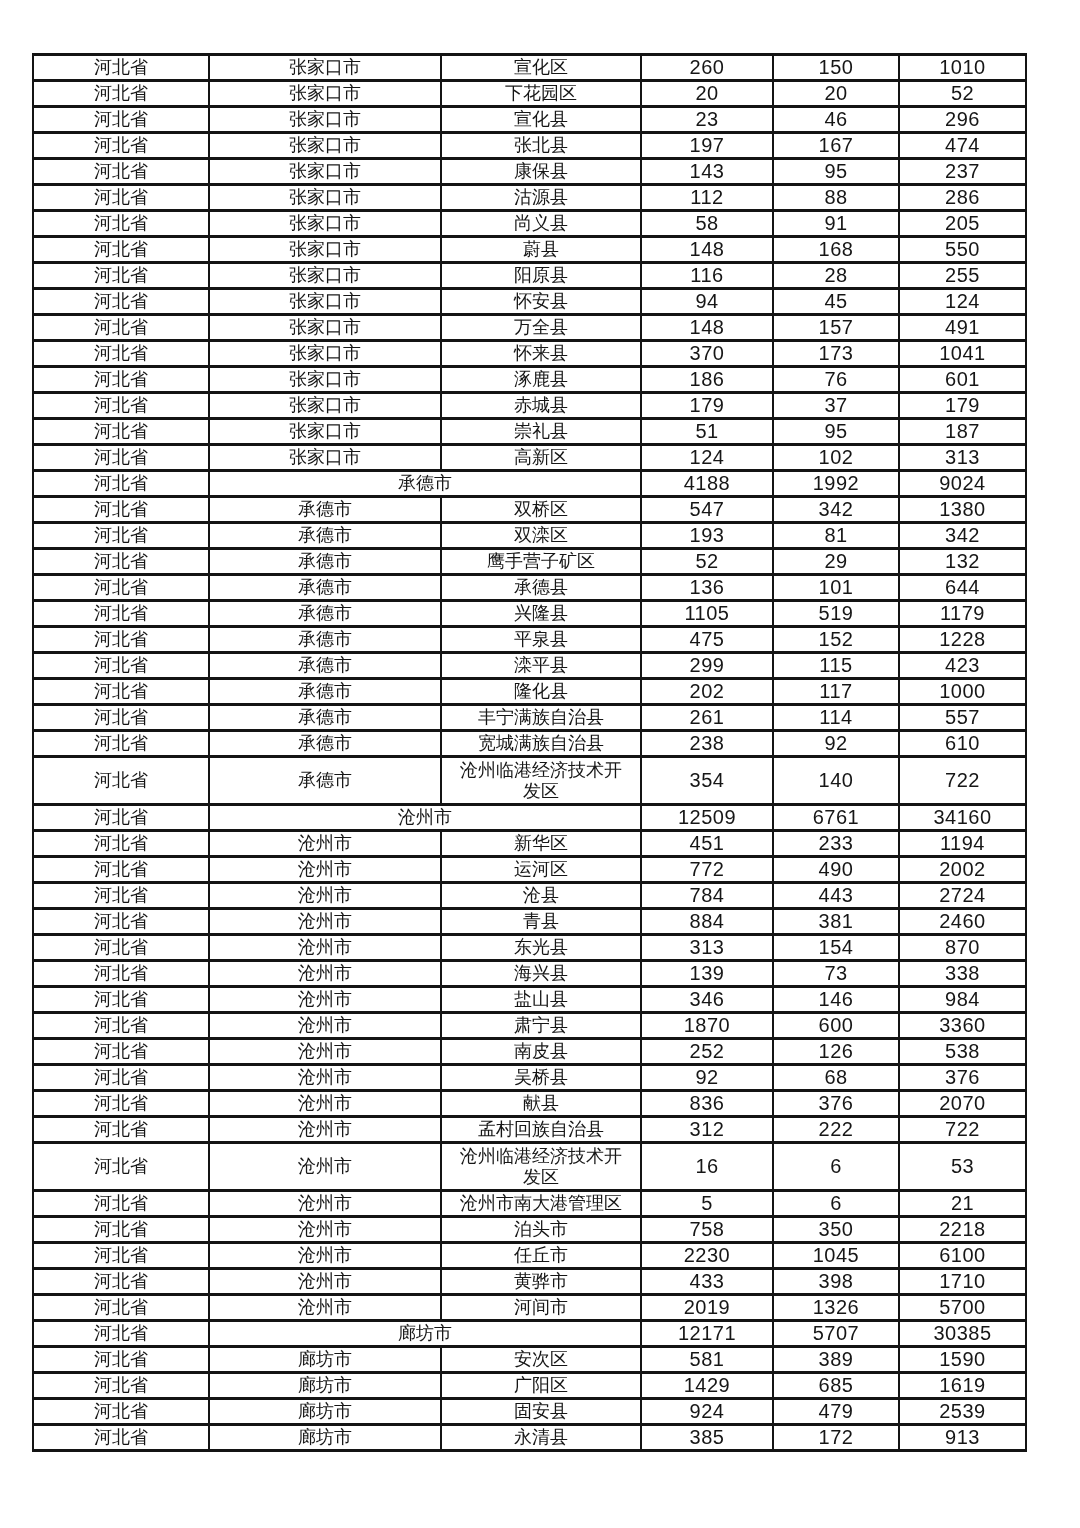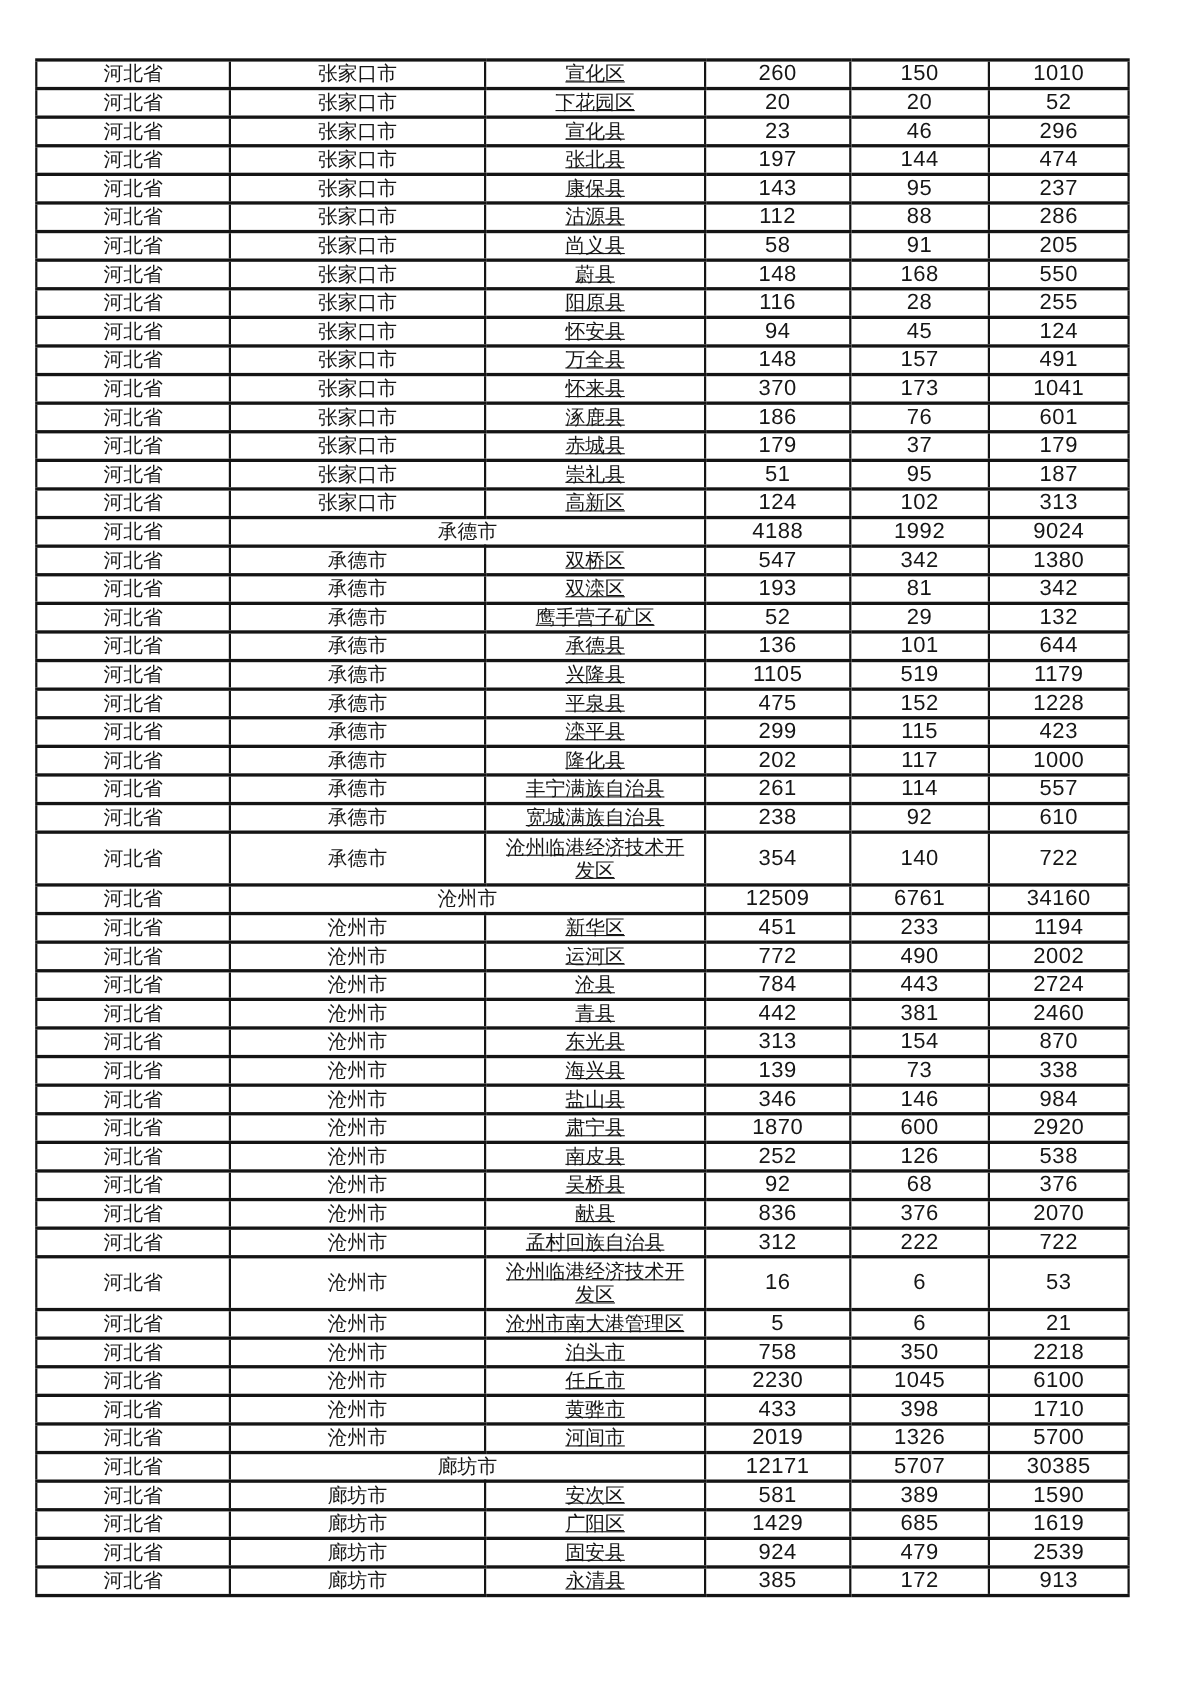--- a/index.html
+++ b/index.html
@@ -47,7 +47,6 @@
     padding: 0 12px;
     white-space: normal;
     word-break: break-all;
-    text-decoration: underline;
   }
   table.data-table td.num-cell {
     font-size: 20px;

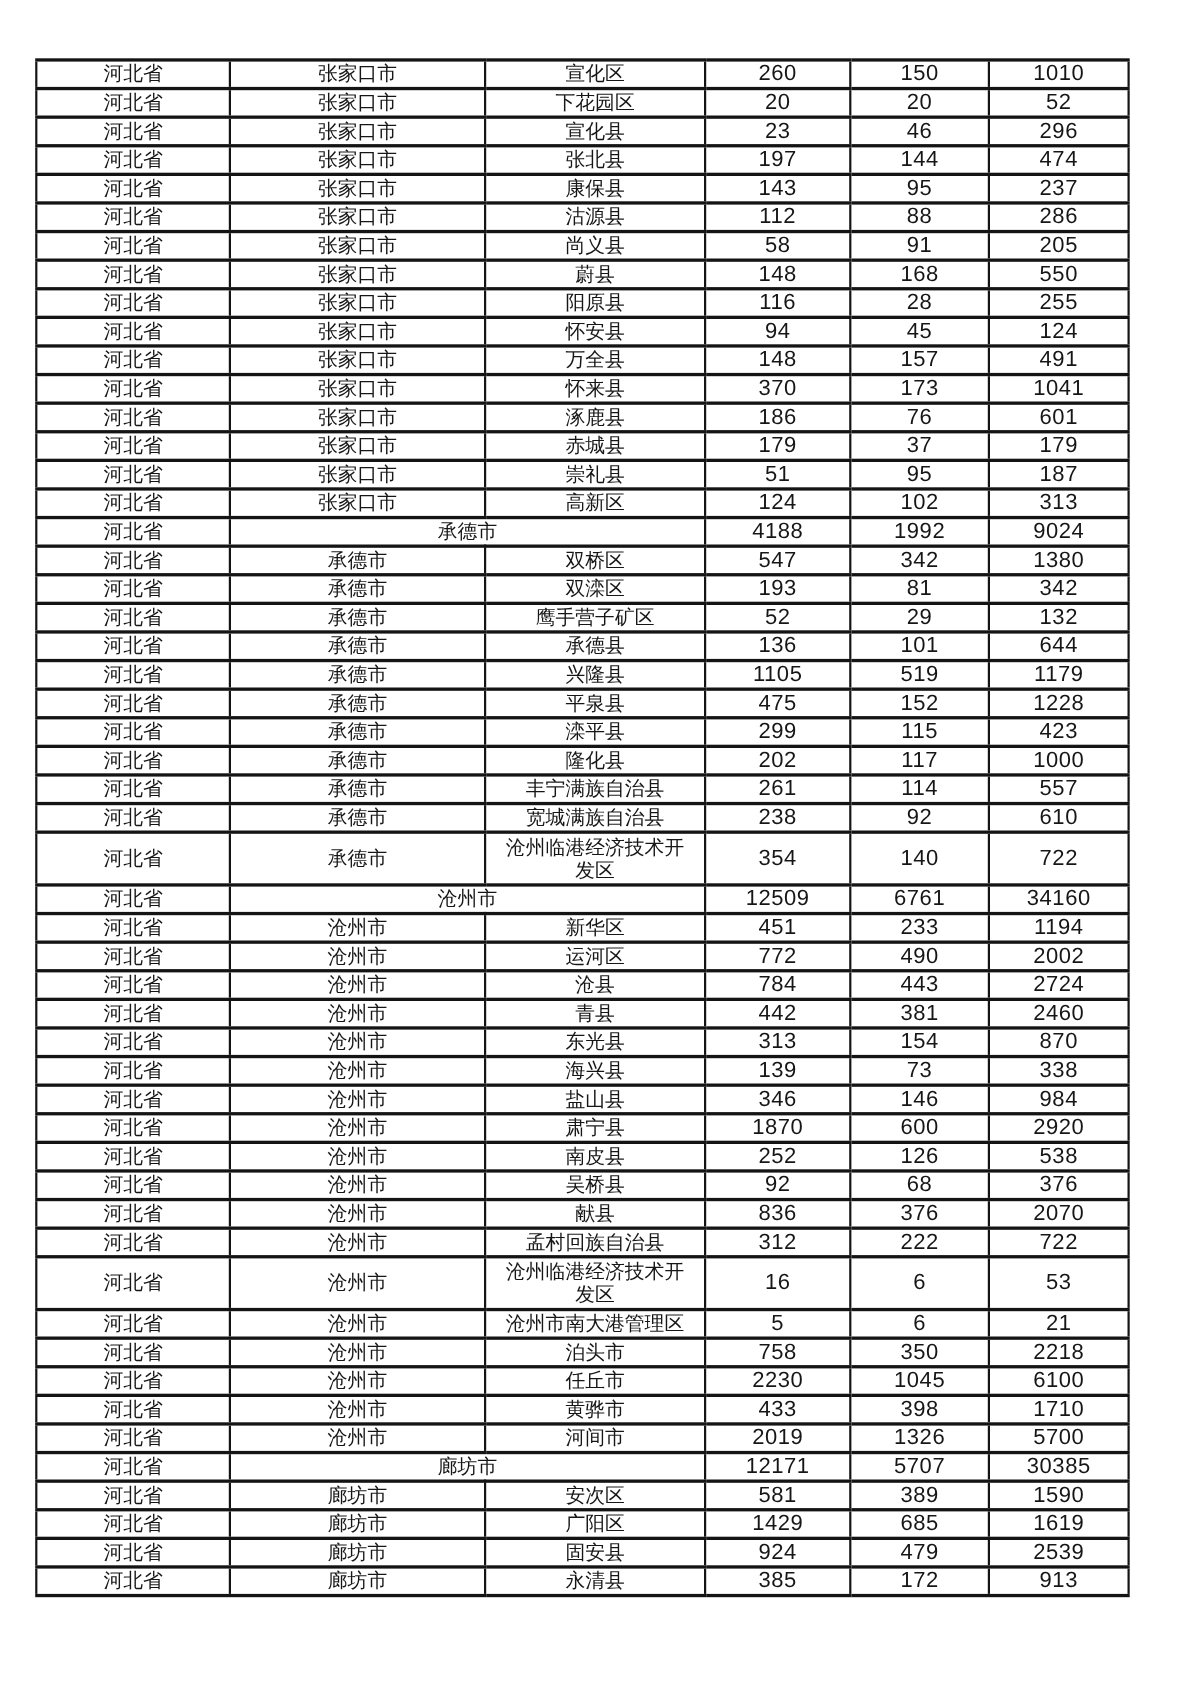--- a/index.html
+++ b/index.html
@@ -97,7 +97,7 @@
           <td>张家口市</td>
           <td class="district-cell">张北县</td>
           <td class="num-cell">197</td>
-          <td class="num-cell">144</td>
+          <td class="num-cell">167</td>
           <td class="num-cell">474</td>
         </tr>
         <tr class="row-normal">

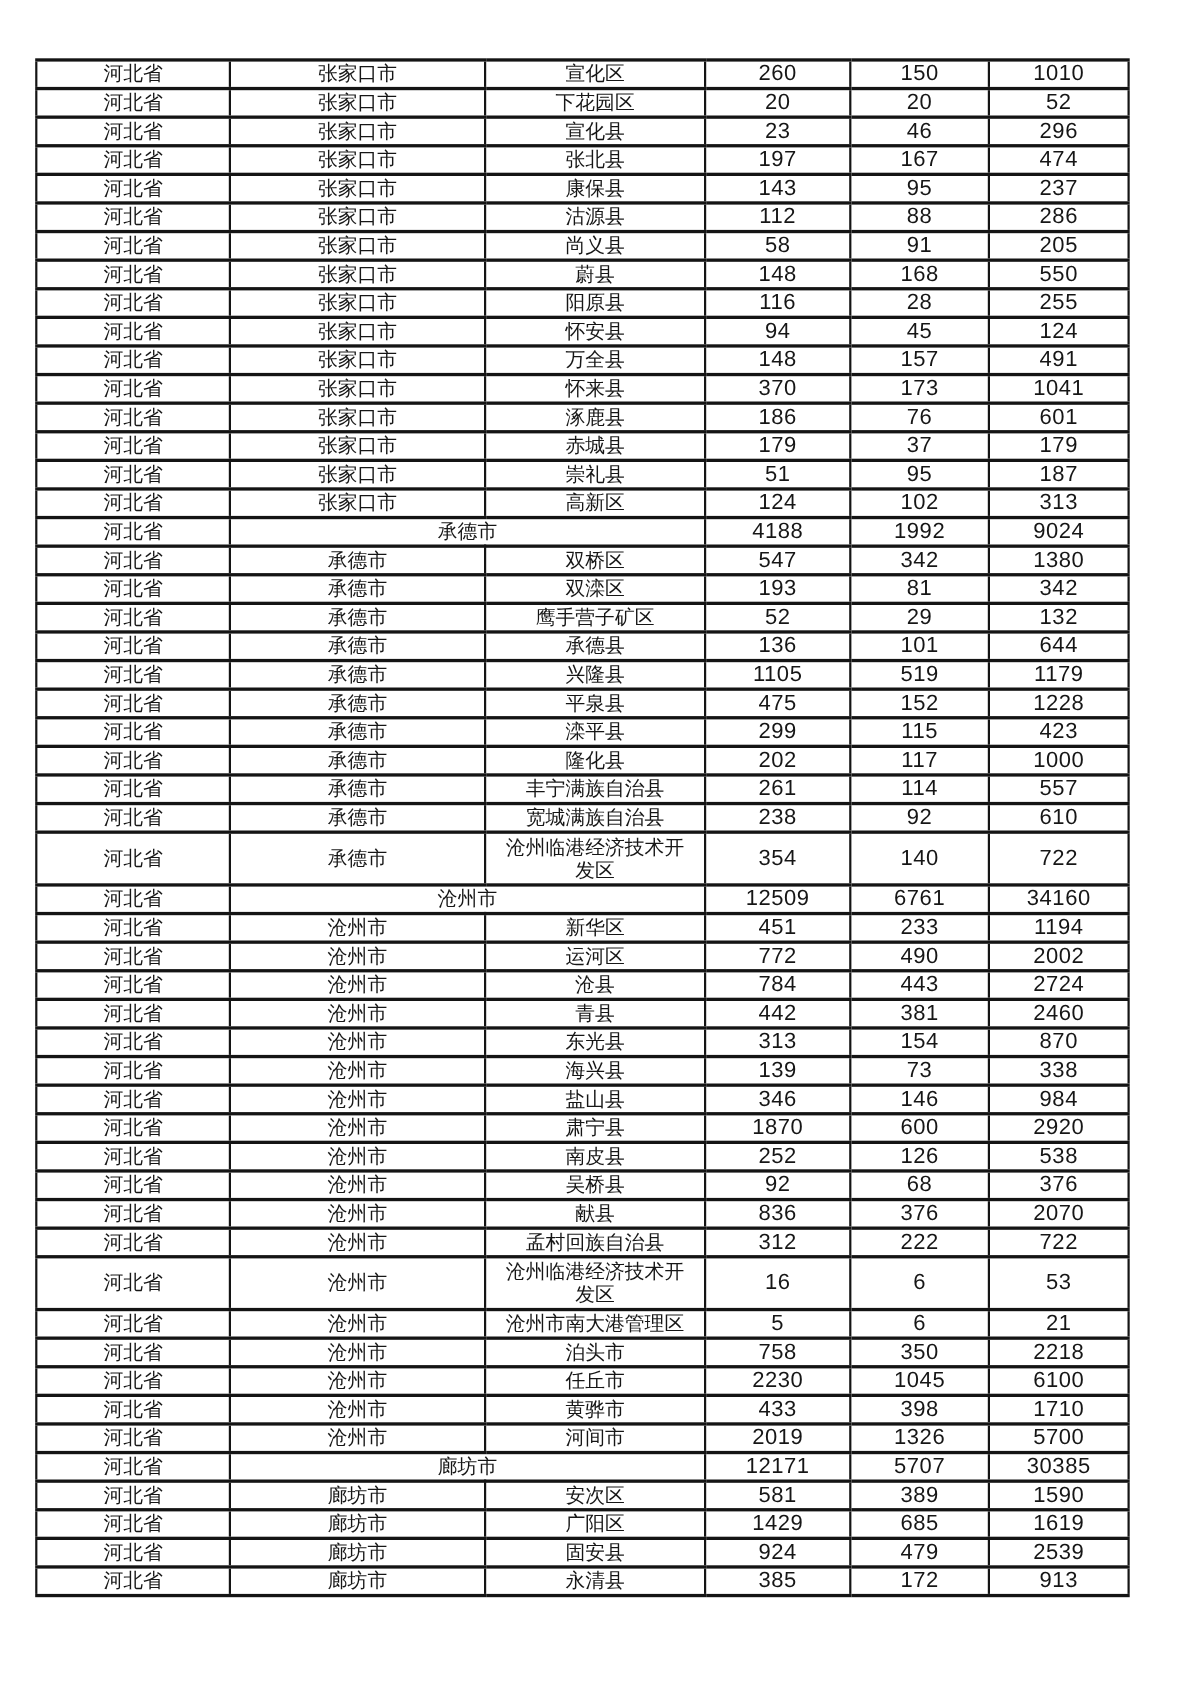--- a/index.html
+++ b/index.html
@@ -326,7 +326,7 @@
           <td>河北省</td>
           <td>沧州市</td>
           <td class="district-cell">青县</td>
-          <td class="num-cell">442</td>
+          <td class="num-cell">884</td>
           <td class="num-cell">381</td>
           <td class="num-cell">2460</td>
         </tr>

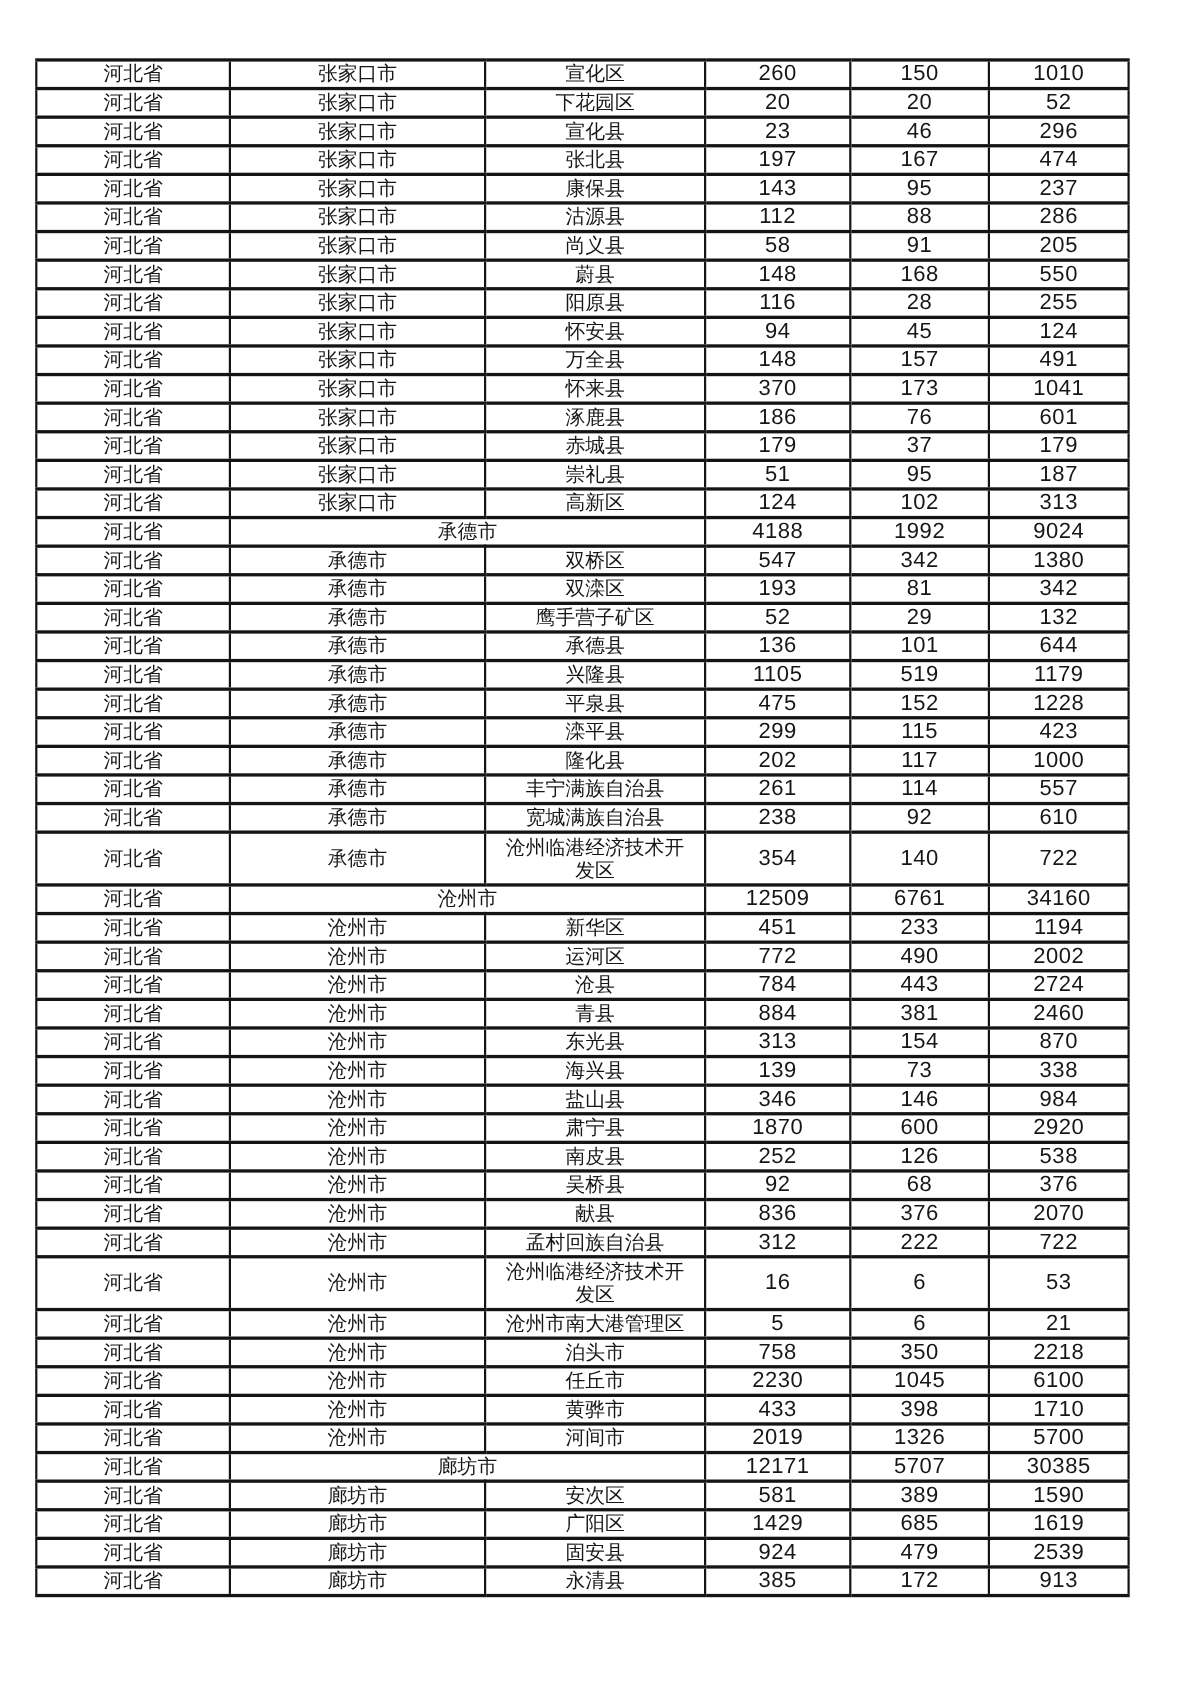--- a/index.html
+++ b/index.html
@@ -360,7 +360,7 @@
           <td class="district-cell">肃宁县</td>
           <td class="num-cell">1870</td>
           <td class="num-cell">600</td>
-          <td class="num-cell">2920</td>
+          <td class="num-cell">3360</td>
         </tr>
         <tr class="row-normal">
           <td>河北省</td>

